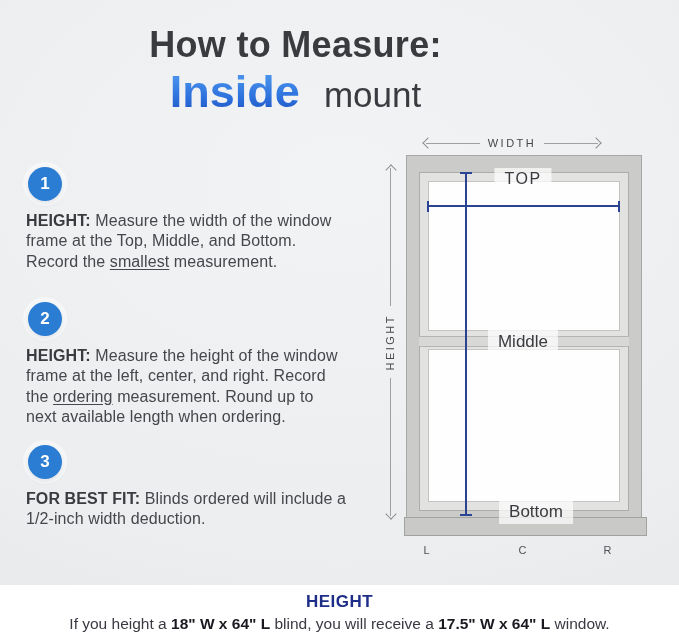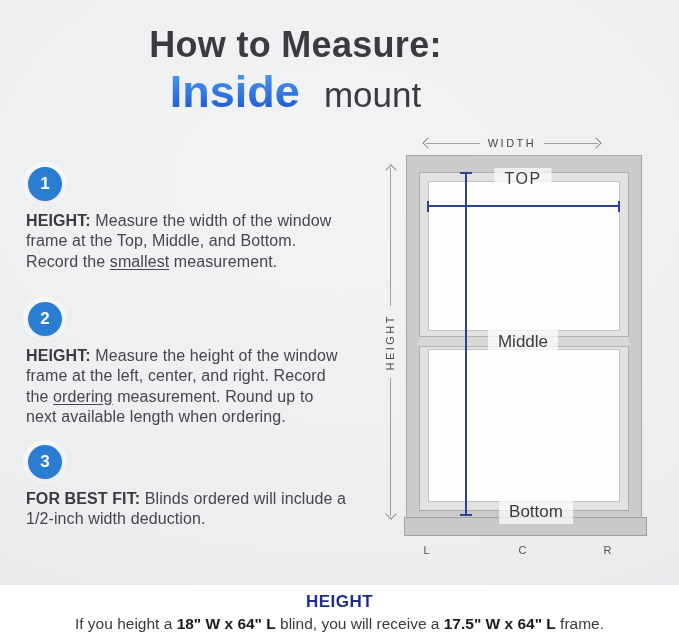--- a/index.html
+++ b/index.html
@@ -165,7 +165,7 @@
 
   <footer class="example">
     <h2>HEIGHT</h2>
-    <p><span>If you height a </span><strong>18" W x 64" L</strong><span> blind, you will receive a </span><strong>17.5" W x 64" L</strong><span> frame.</span></p>
+    <p><span>If you height a </span><strong>18" W x 64" L</strong><span> blind, you will receive a </span><strong>17.5" W x 64" L</strong><span> window.</span></p>
   </footer>
 
 </div>

